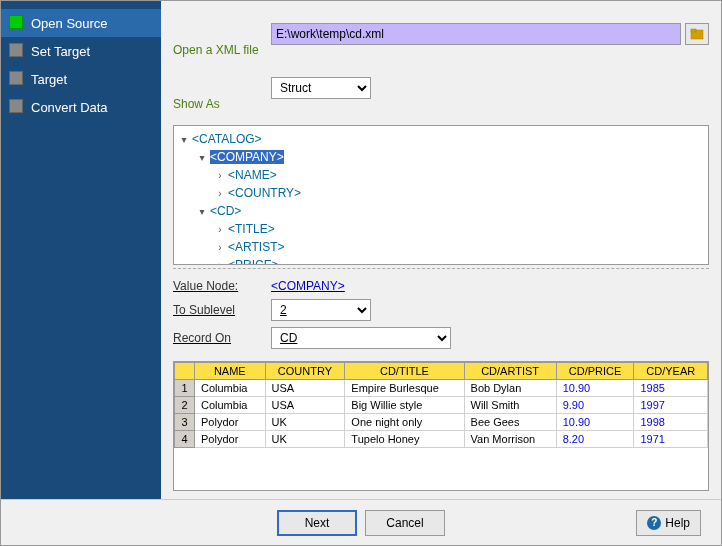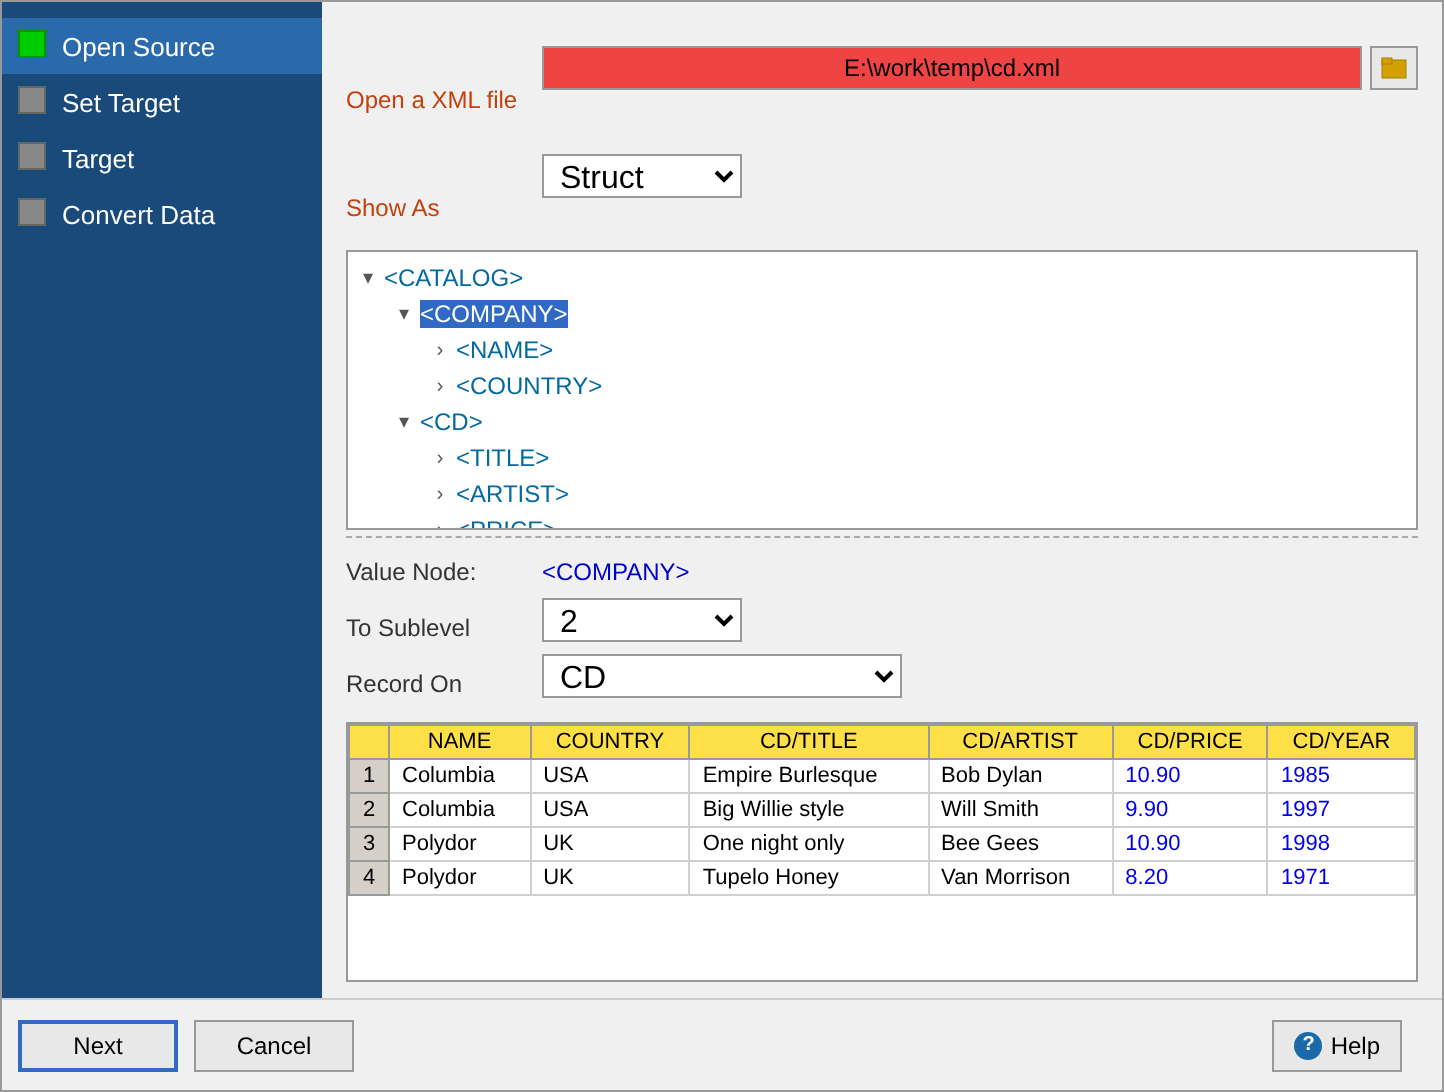--- a/index.html
+++ b/index.html
@@ -98,10 +98,9 @@
       flex: 1;
       height: 22px;
       border: 1px solid #999;
-      background: #ef4444;
+      background: #c4b5fd;
       padding: 2px 4px;
       font-size: 12px;
-      text-align: center;
     }
     .browse-btn {
       width: 24px;

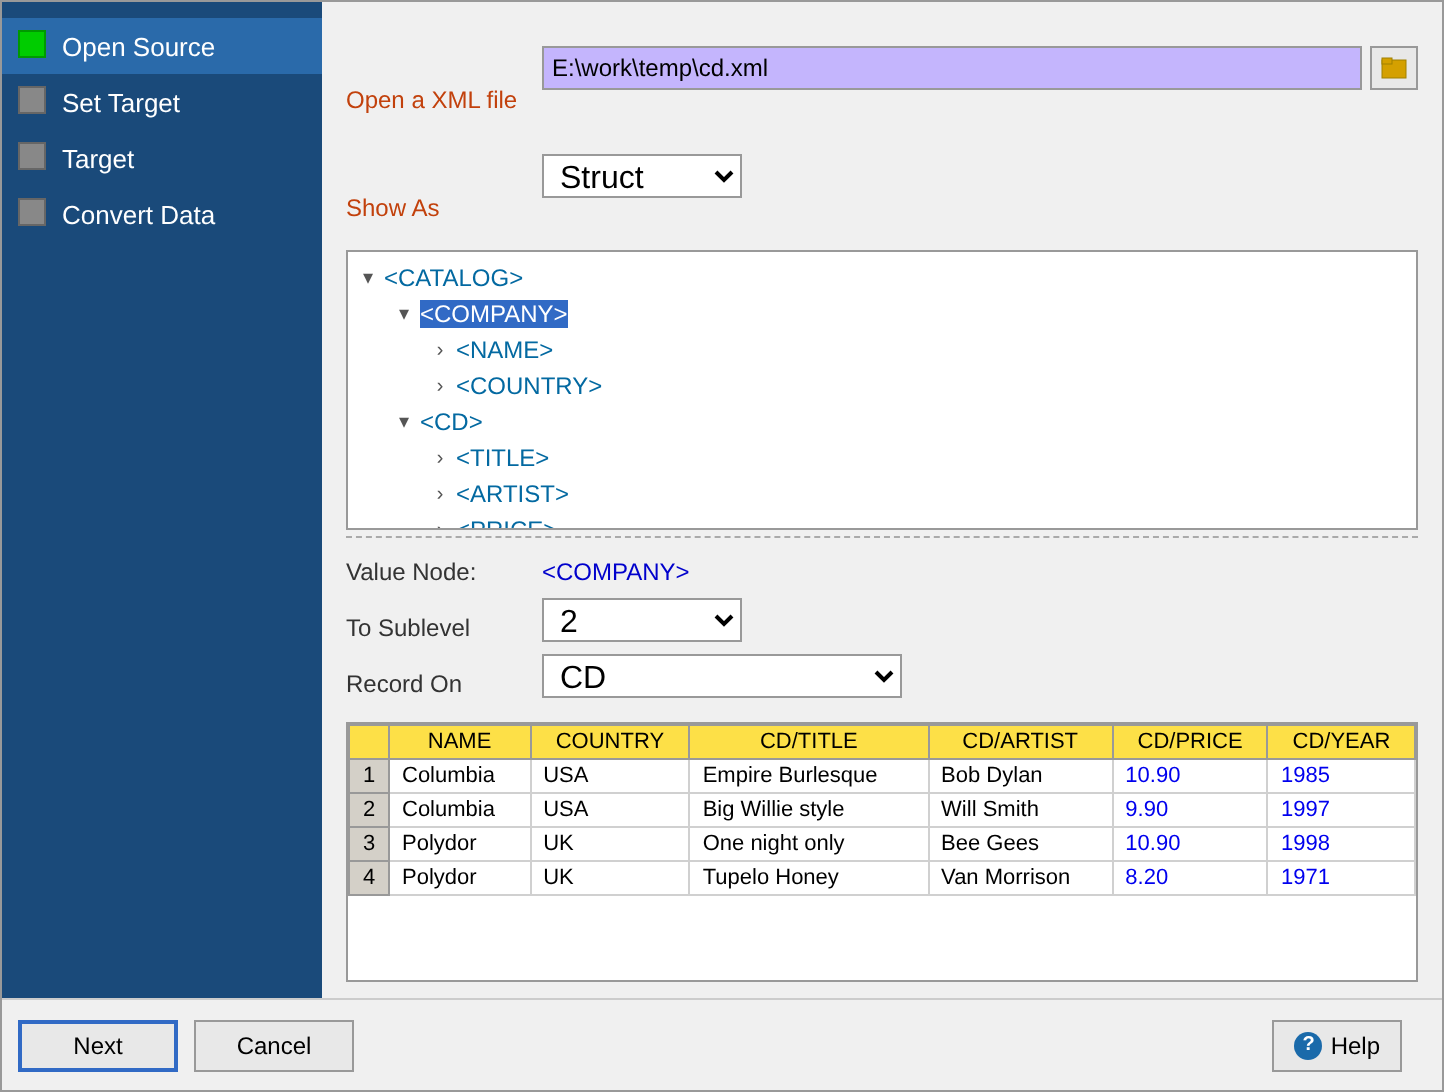--- a/index.html
+++ b/index.html
@@ -85,7 +85,7 @@
     .form-label {
       width: 90px;
       font-size: 12px;
-      color: #c2410c;
+      color: #4d7c0f;
       flex-shrink: 0;
       margin-top: 32px;
     }

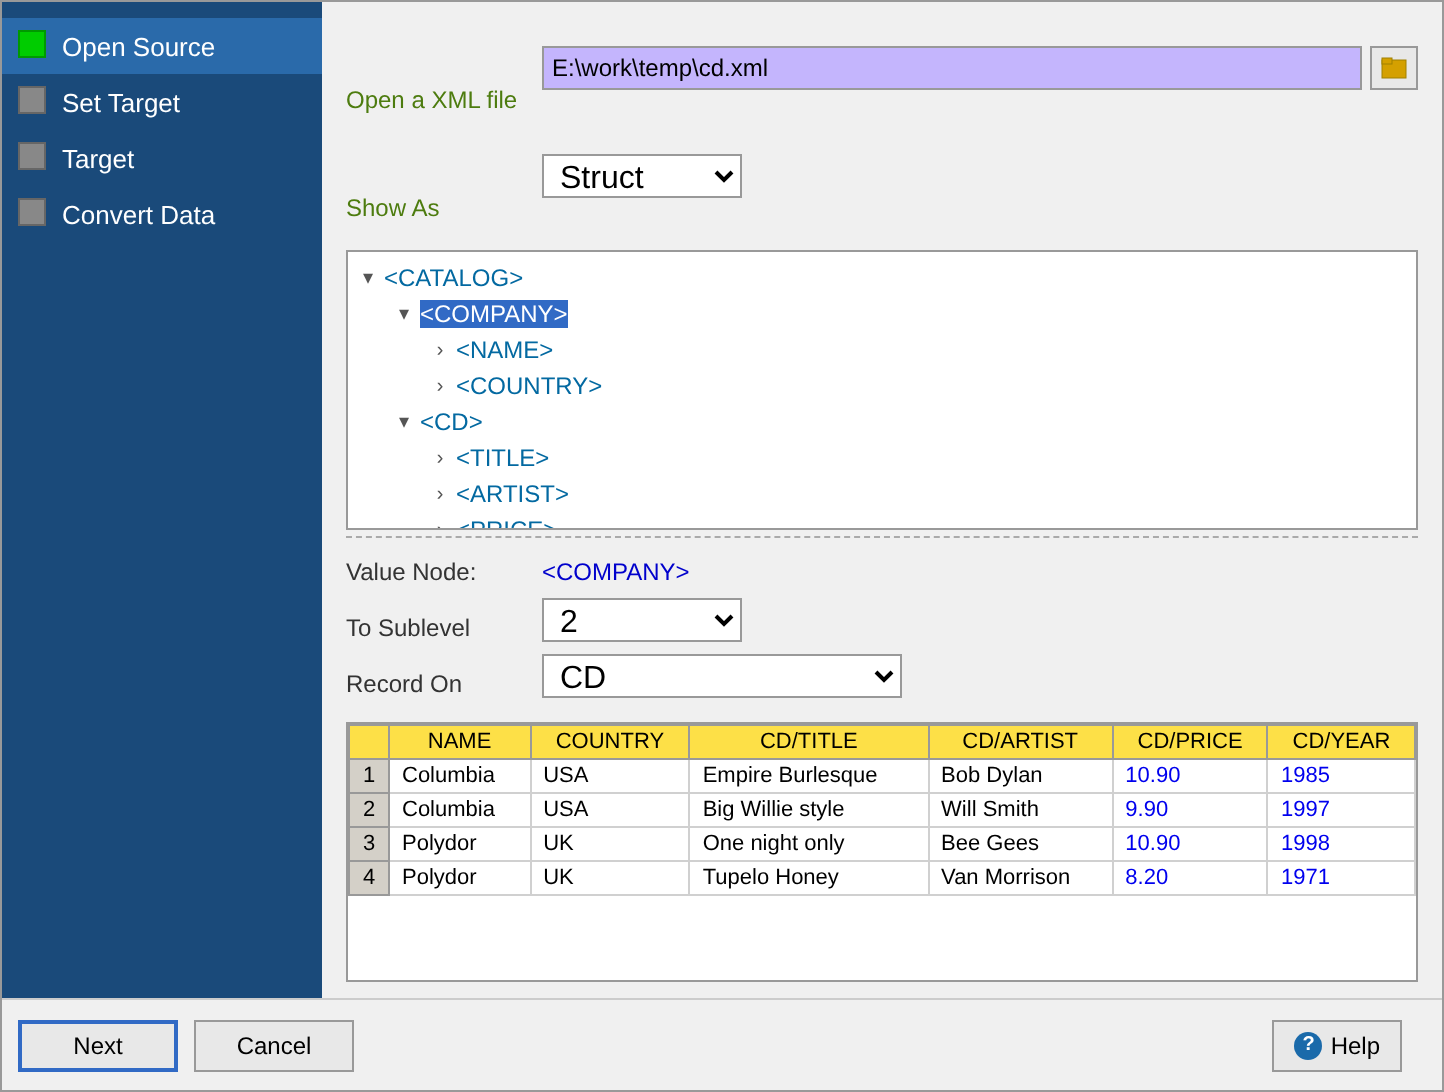--- a/index.html
+++ b/index.html
@@ -118,7 +118,7 @@
       border: 1px solid #999;
       background: white;
       padding: 2px 4px;
-      font-size: 16px;
+      font-size: 12px;
       min-width: 100px;
     }
     

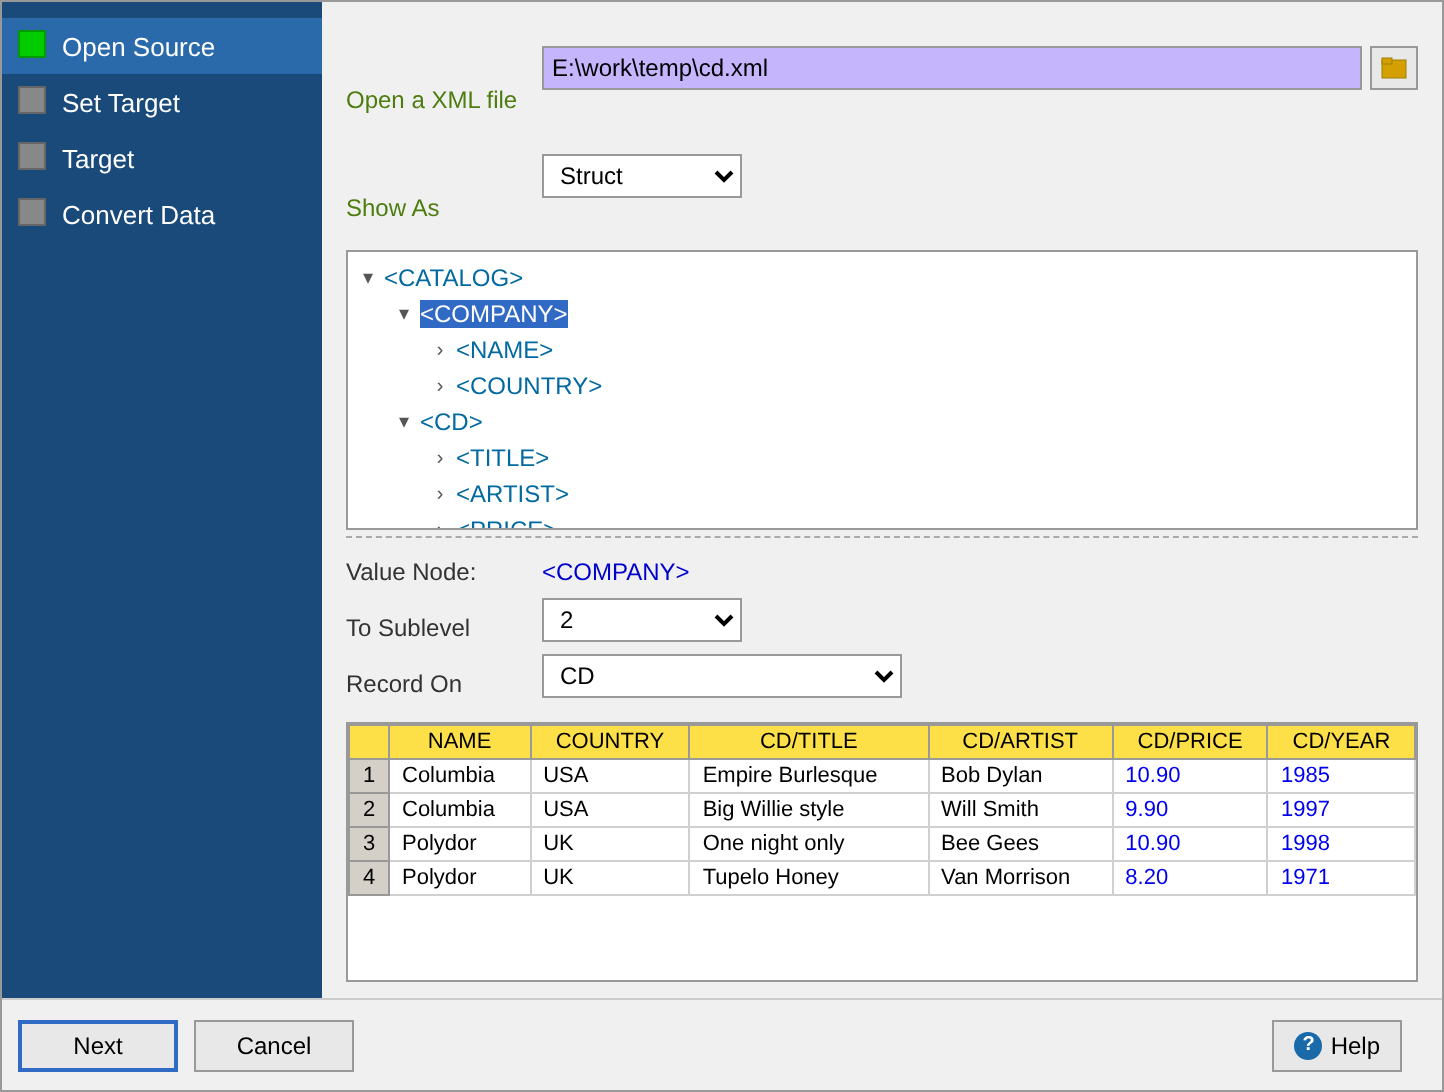--- a/index.html
+++ b/index.html
@@ -169,9 +169,10 @@
     }
     .info-row {
       display: flex;
-      align-items: flex-end;
+      align-items: center;
       margin-bottom: 6px;
       gap: 8px;
+      text-decoration: underline;
     }
     .info-label {
       width: 90px;

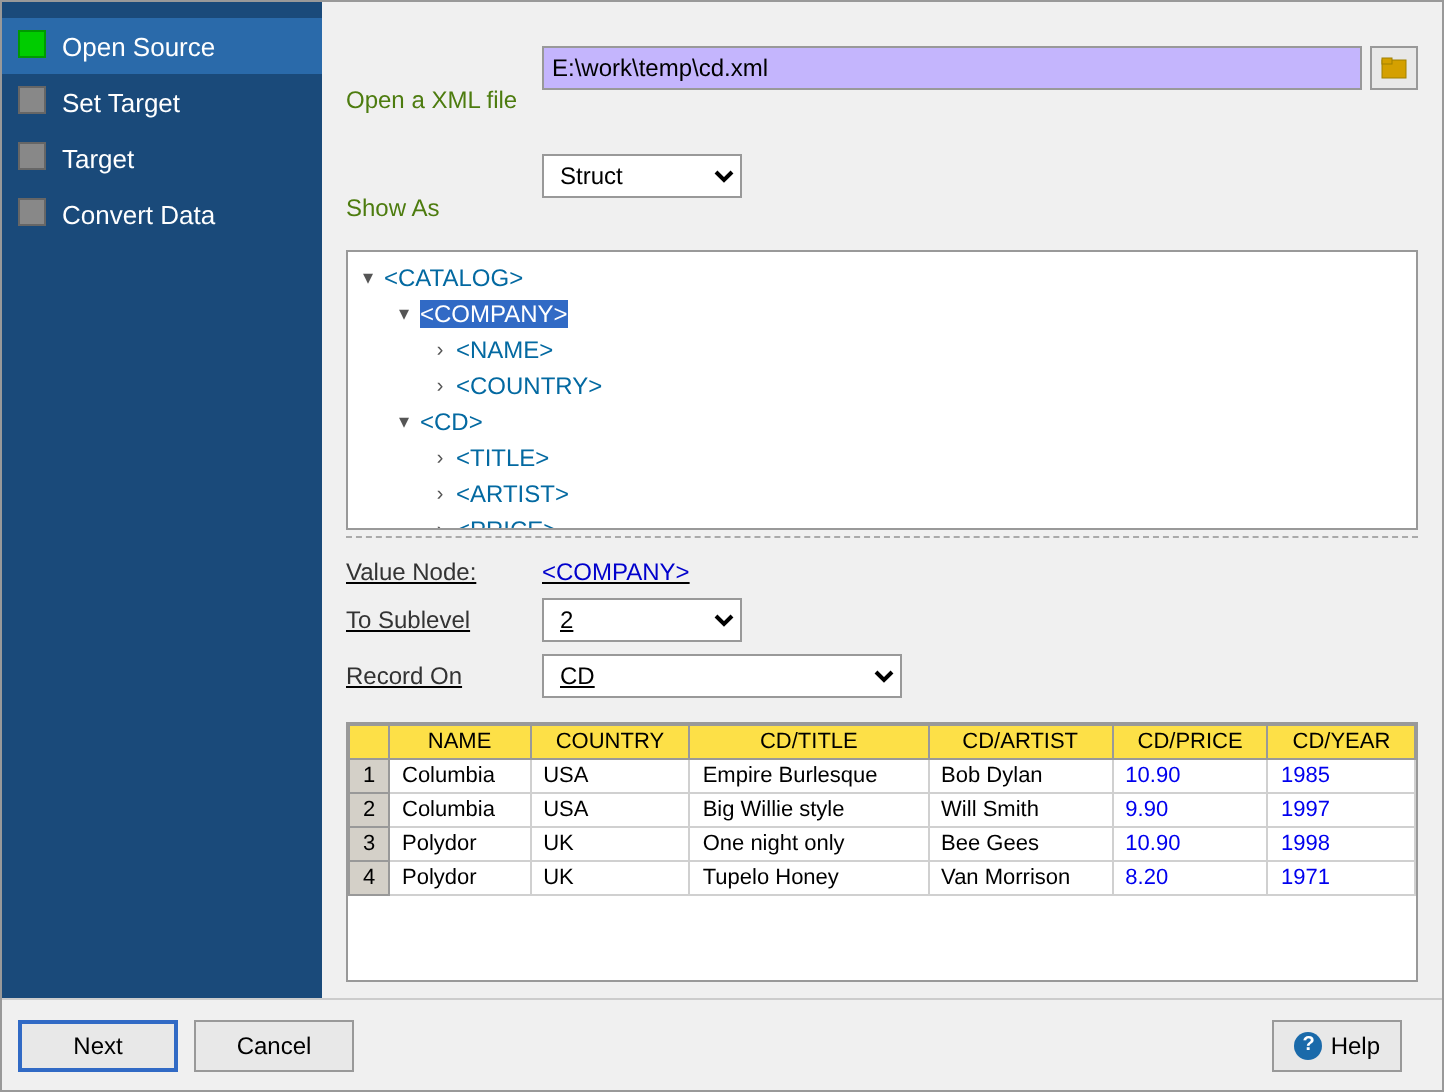--- a/index.html
+++ b/index.html
@@ -271,6 +271,7 @@
       position: relative;
       display: flex;
       align-items: center;
+      justify-content: center;
       width: 100%;
     }
     .help-icon-circle {

